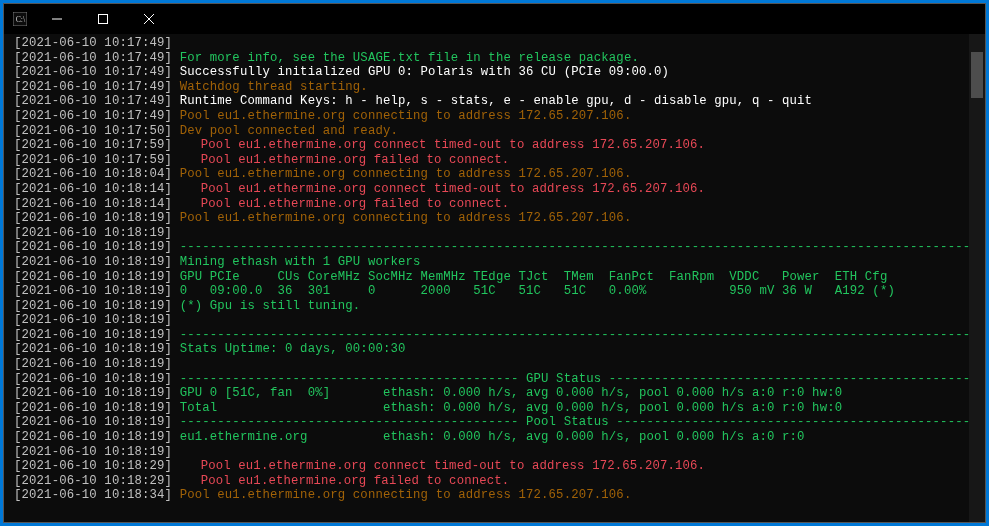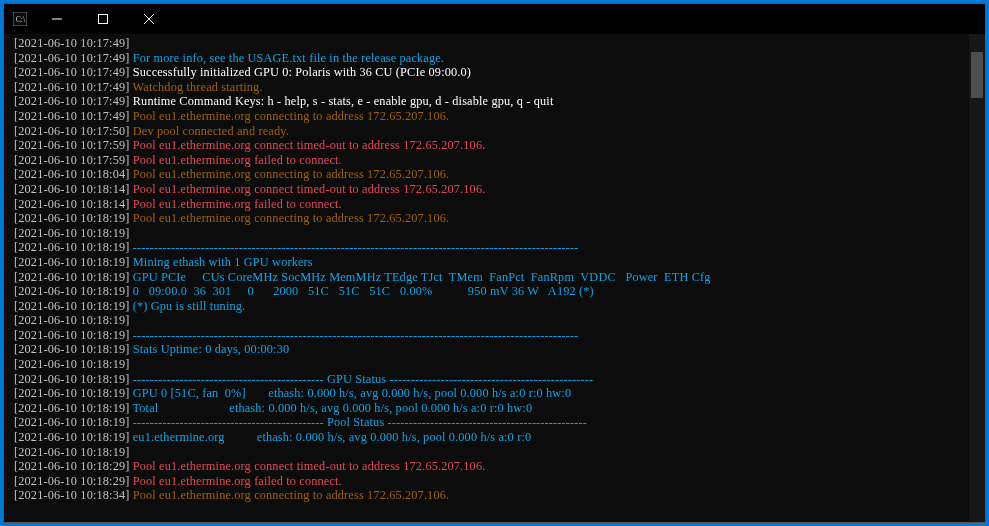--- a/index.html
+++ b/index.html
@@ -64,7 +64,6 @@
     white-space: pre;
     overflow: hidden;
     letter-spacing: 0.15px;
-    font-family: Liberation Serif, serif;
   }
   .scrollbar {
     width: 16px;

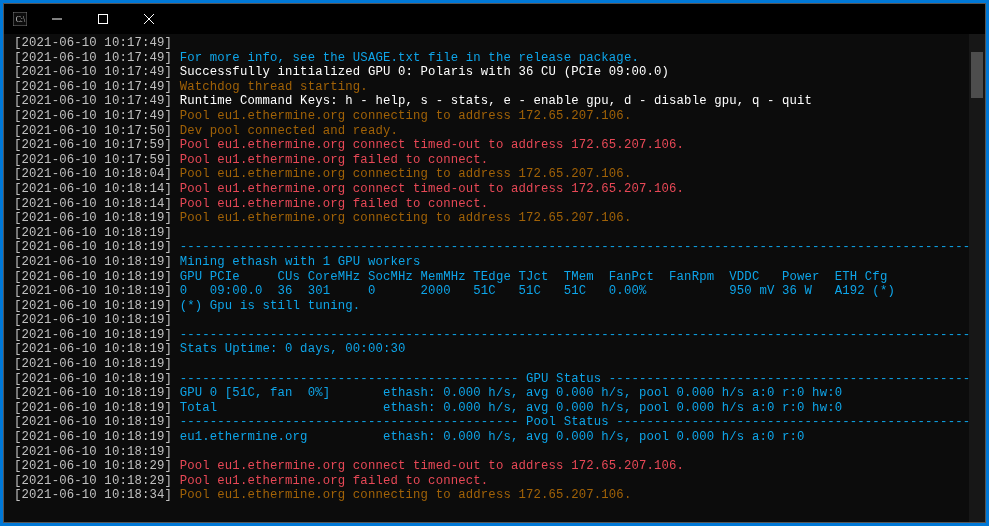--- a/index.html
+++ b/index.html
@@ -80,7 +80,7 @@
   }
   .ln { display: block; }
   .ts { color: #c0c0c0; }
-  .cyan { color: #0ea5e9; }
+  .cyan { color: #22c55e; }
   .green { color: #ffffff; }
   .red { color: #e74856; }
   .white { color: #a16207; }

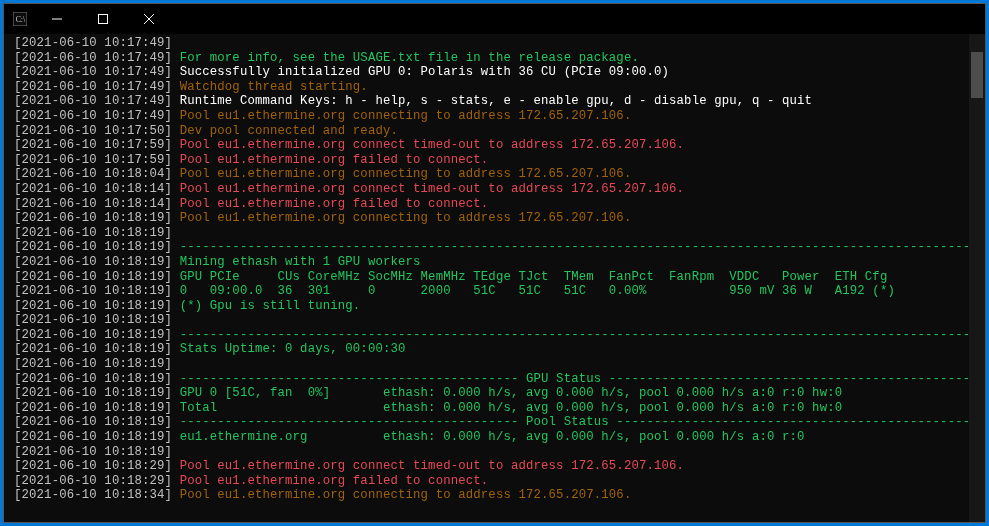--- a/index.html
+++ b/index.html
@@ -82,7 +82,7 @@
   .ts { color: #c0c0c0; }
   .cyan { color: #22c55e; }
   .green { color: #ffffff; }
-  .red { color: #e74856; }
+  .red { color: #e74856; margin-left: 21px; }
   .white { color: #a16207; }
 </style>
 </head>

